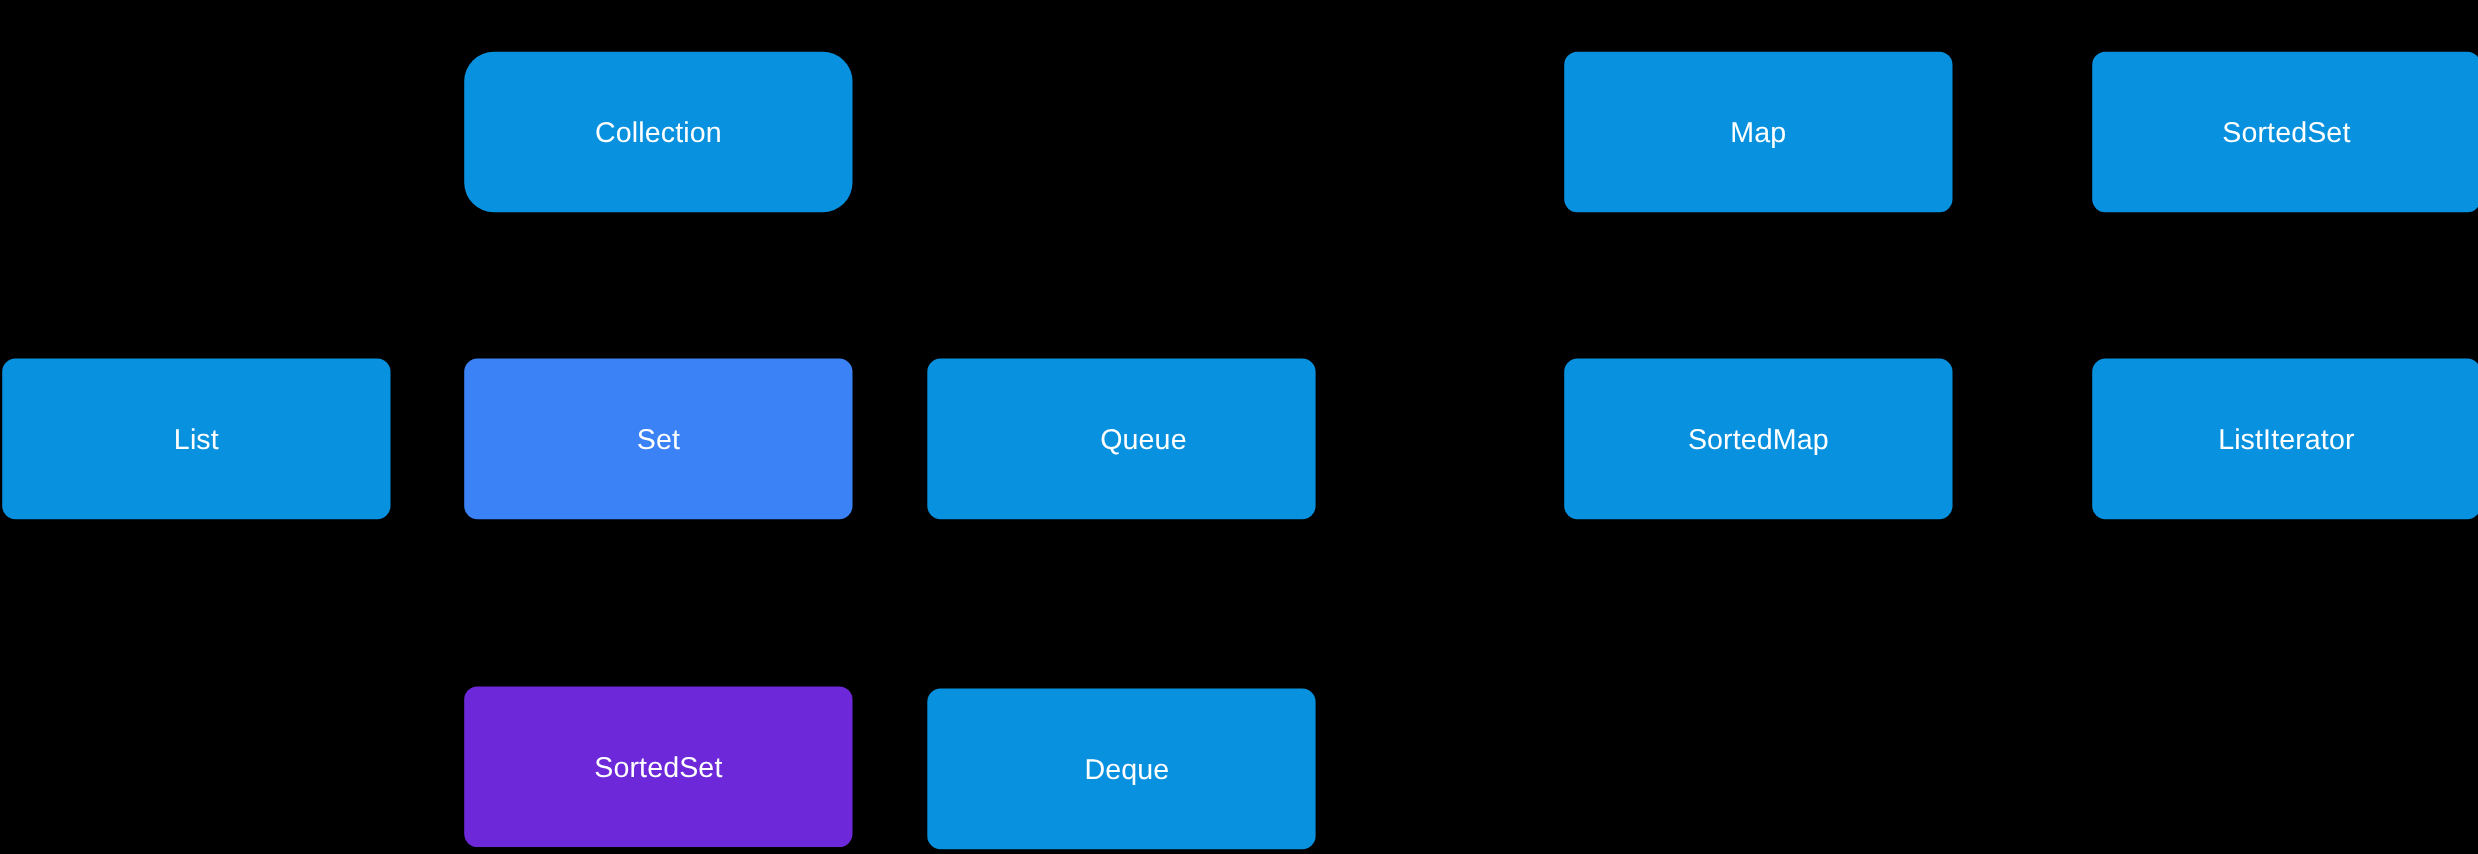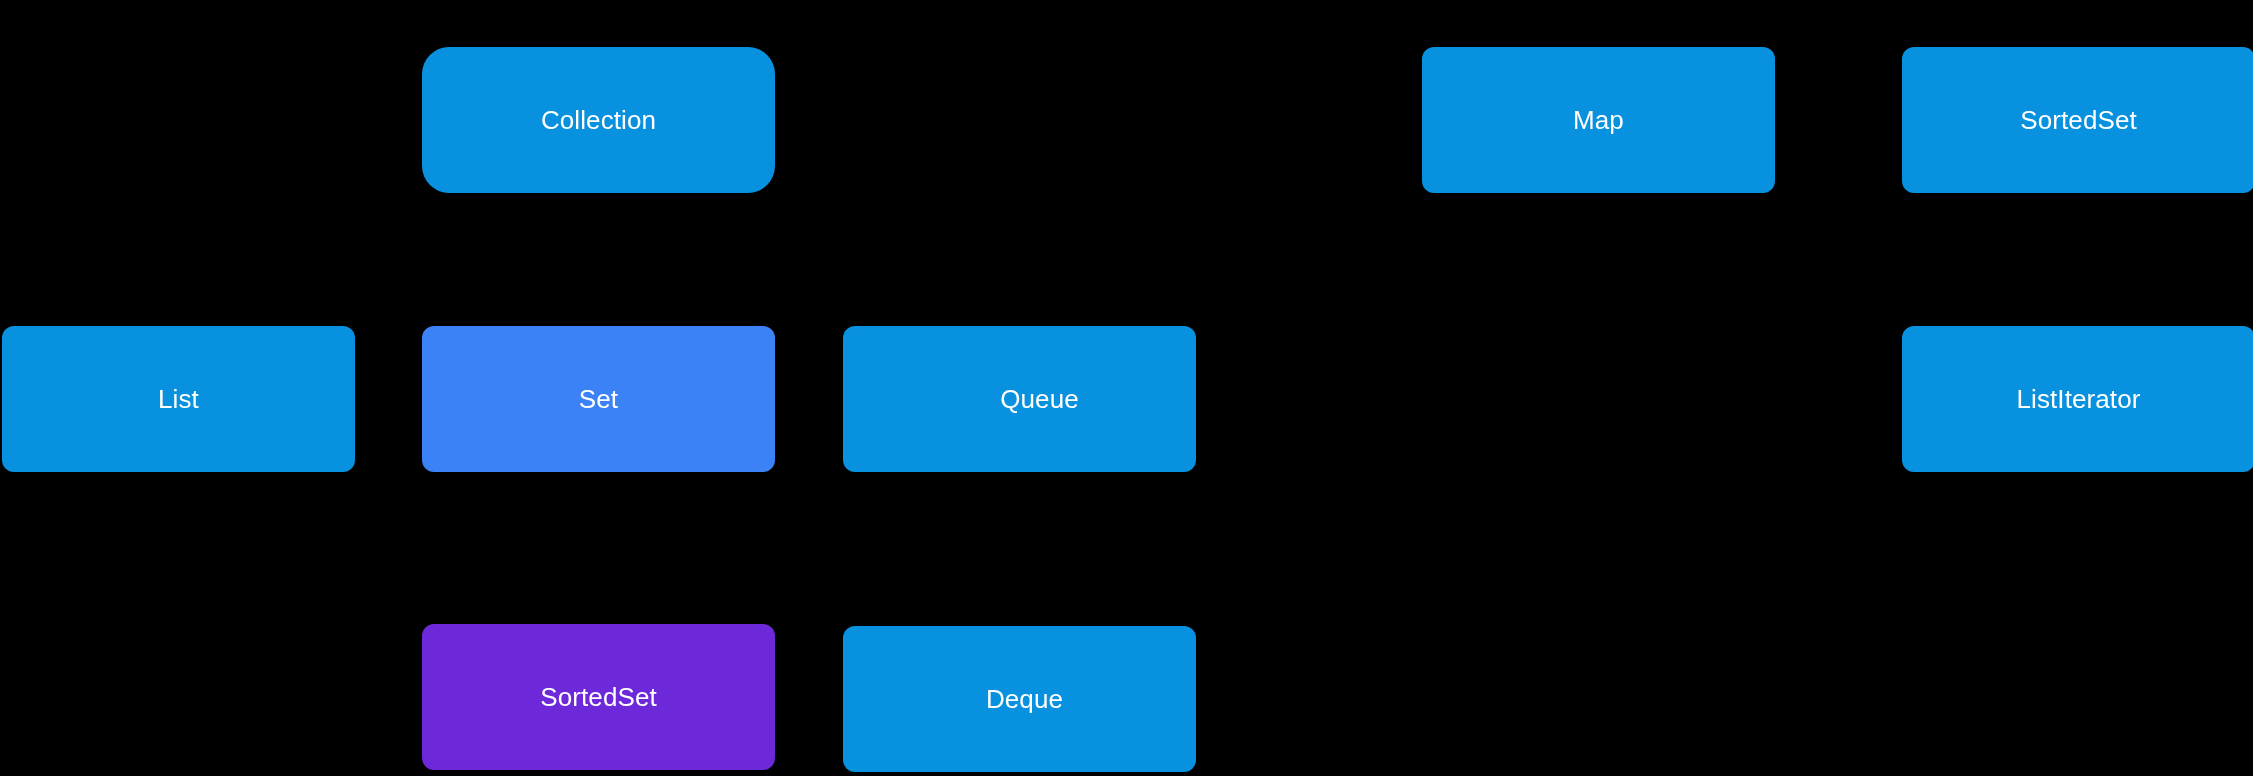--- a/index.html
+++ b/index.html
@@ -65,6 +65,9 @@
       <div class="node-box" style="left: 843px; top: 326px; width: 353px; height: 146px; background: rgb(8, 145, 222); padding-left: 40px;">
         <span class="node-label" style="color: rgb(255, 255, 255);">Queue</span>
       </div>
+      <div class="node-box" style="left: 1422px; top: 326px; width: 353px; height: 146px; background: rgb(8, 145, 222);">
+        <span class="node-label" style="color: rgb(255, 255, 255);">SortedMap</span>
+      </div>
       <div class="node-box" style="left: 1902px; top: 326px; width: 353px; height: 146px; background: rgb(8, 145, 222);">
         <span class="node-label" style="color: rgb(255, 255, 255);">ListIterator</span>
       </div>

